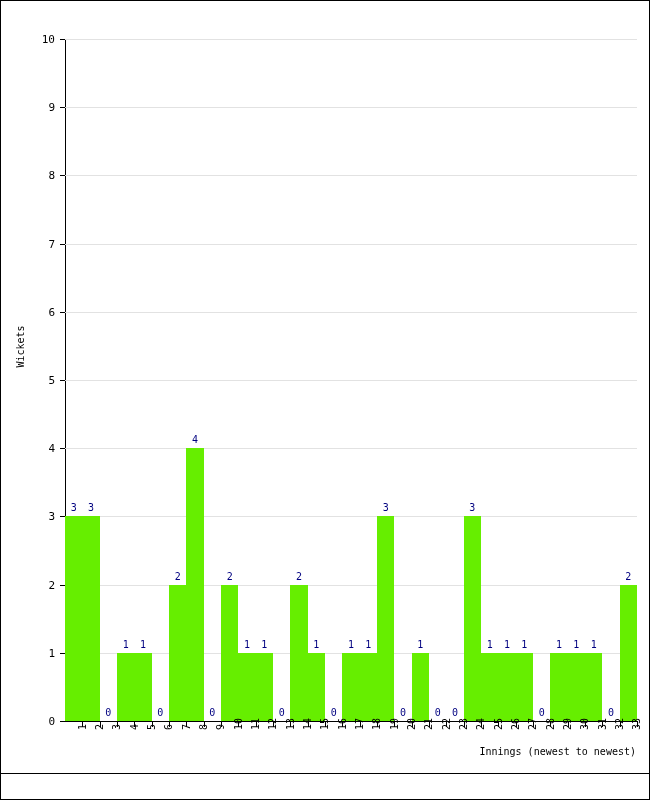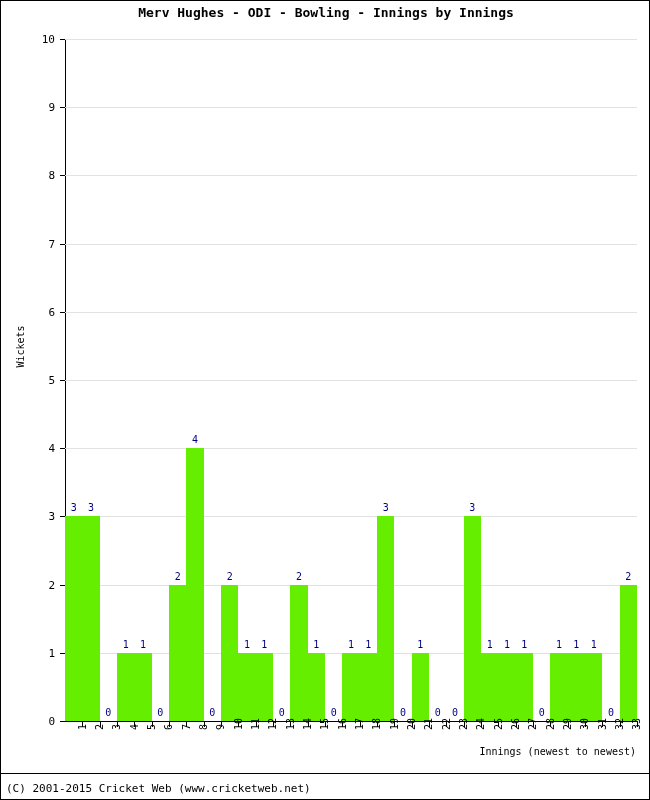--- a/index.html
+++ b/index.html
@@ -154,7 +154,6 @@
 
 <div id="chart-root">
 
-  <div id="chart-title">Merv Hughes - ODI - Bowling - Innings by Innings</div>
 
   <div id="plot-frame-left"></div>
   <div id="plot-frame-bottom"></div>

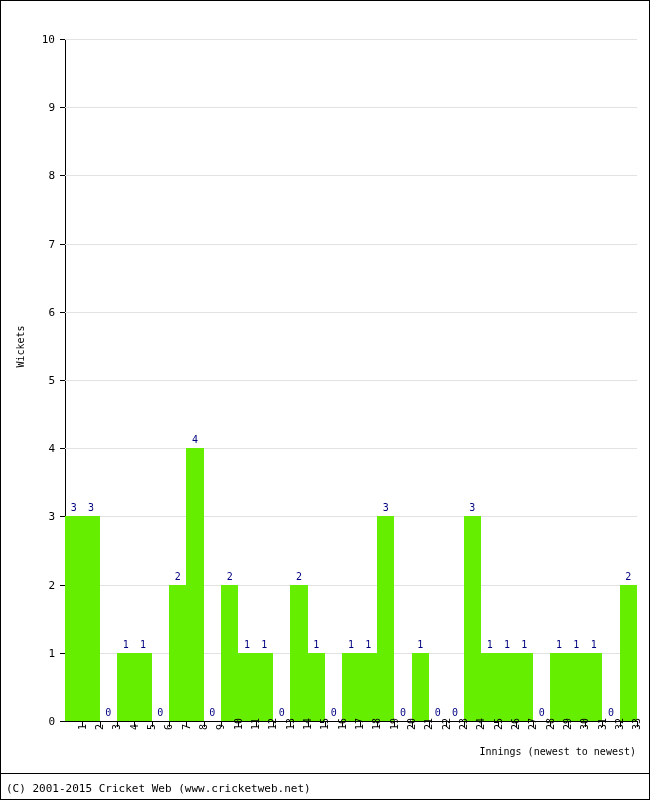--- a/index.html
+++ b/index.html
@@ -231,7 +231,6 @@
   <div id="x-axis-title">Innings (newest to newest)</div>
 
   <div id="footer-sep"></div>
-  <div id="footer-text">(C) 2001-2015 Cricket Web (www.cricketweb.net)</div>
 
 <div class="ytick-mark" style="top: 720px;"></div>
     <div class="ytick-label" style="top: 715px;">0</div>

